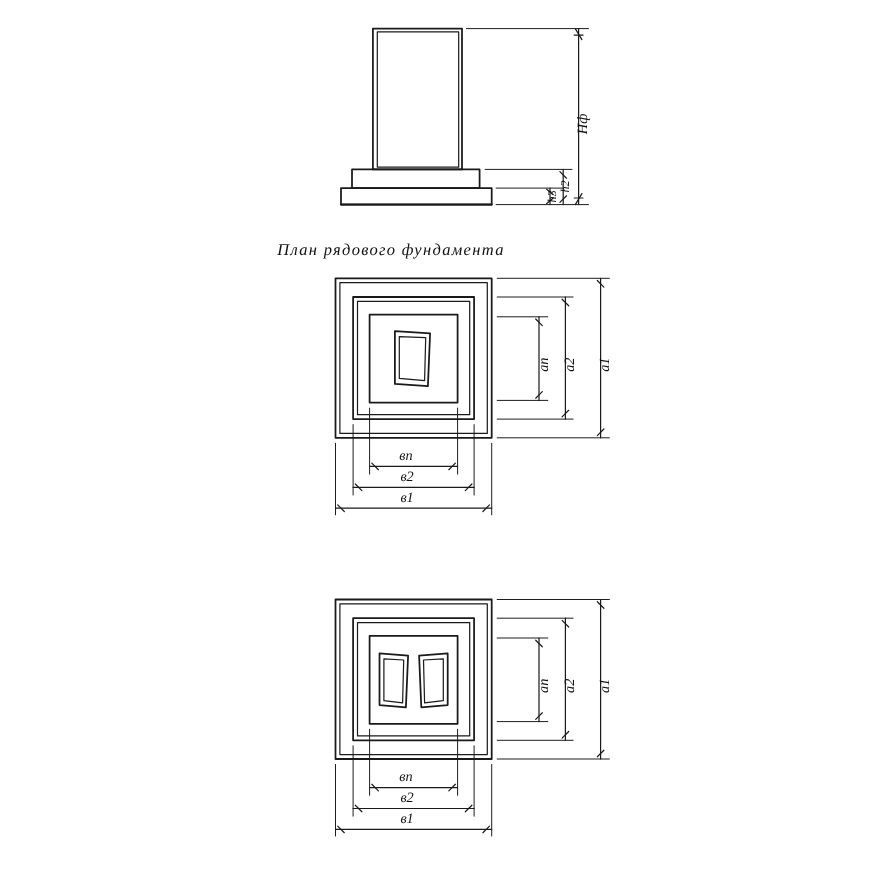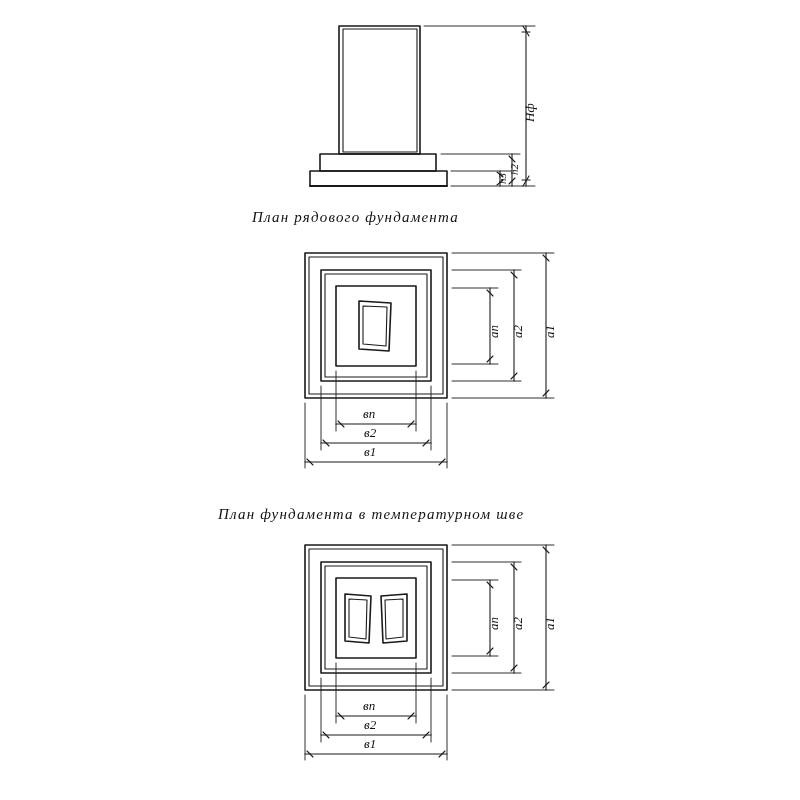--- a/index.html
+++ b/index.html
@@ -171,7 +171,7 @@
   <div class="dim rot" style="left:508px;top:175px;transform:rotate(-90deg);font-size:11px;">h2</div>
   <div class="dim rot" style="left:496px;top:184px;transform:rotate(-90deg);font-size:11px;">h3</div>
 
-  <div class="ttl" style="left:252px;top:209px;">План  рядового фундамента</div>
+  <div class="ttl" style="left:252px;top:220px;">План  рядового фундамента</div>
 
   <div class="dim rot" style="left:486px;top:338px;transform:rotate(-90deg);">aп</div>
   <div class="dim rot" style="left:510px;top:338px;transform:rotate(-90deg);">a2</div>

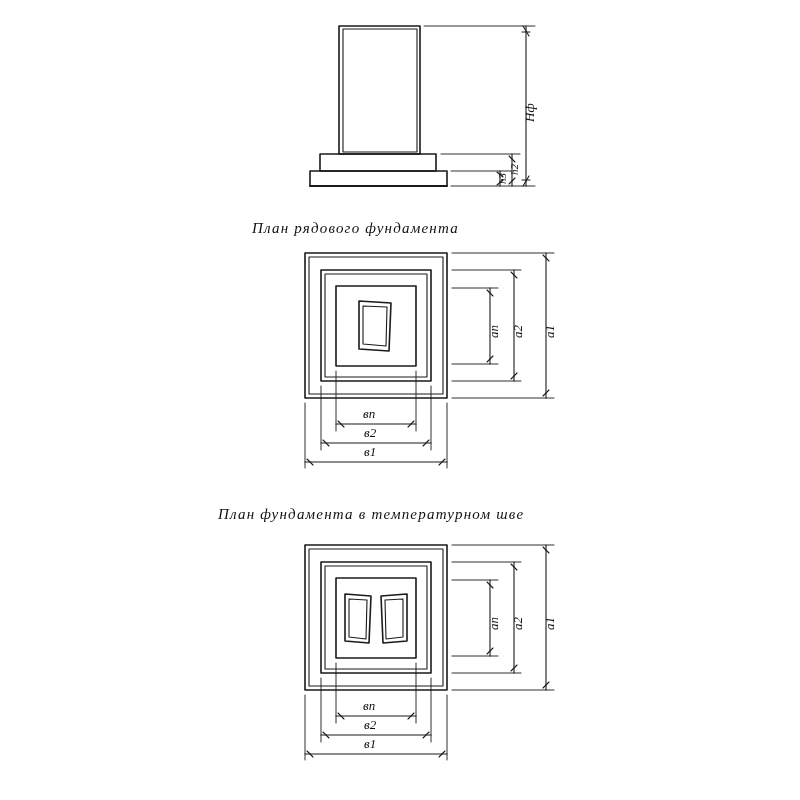--- a/index.html
+++ b/index.html
@@ -181,7 +181,6 @@
   <div class="dim" style="left:364px;top:425px;">в2</div>
   <div class="dim" style="left:364px;top:444px;">в1</div>
 
-  <div class="ttl" style="left:218px;top:506px;">План фундамента в температурном шве</div>
 
   <div class="dim rot" style="left:486px;top:630px;transform:rotate(-90deg);">aп</div>
   <div class="dim rot" style="left:510px;top:630px;transform:rotate(-90deg);">a2</div>

